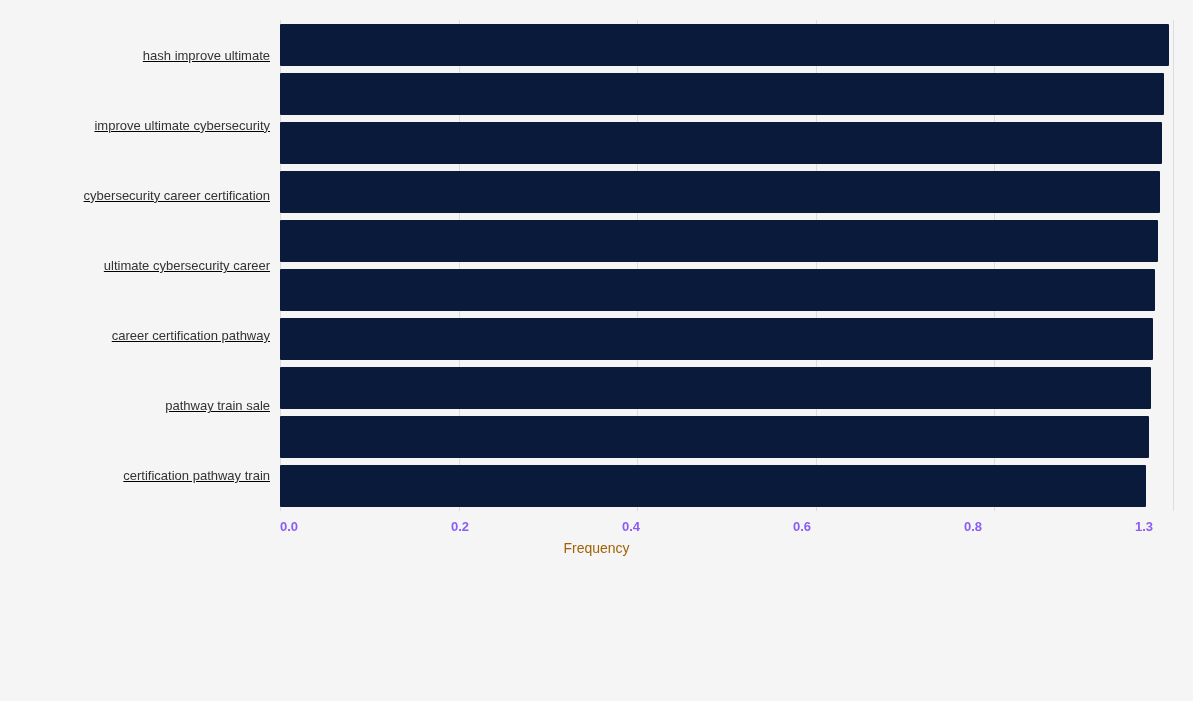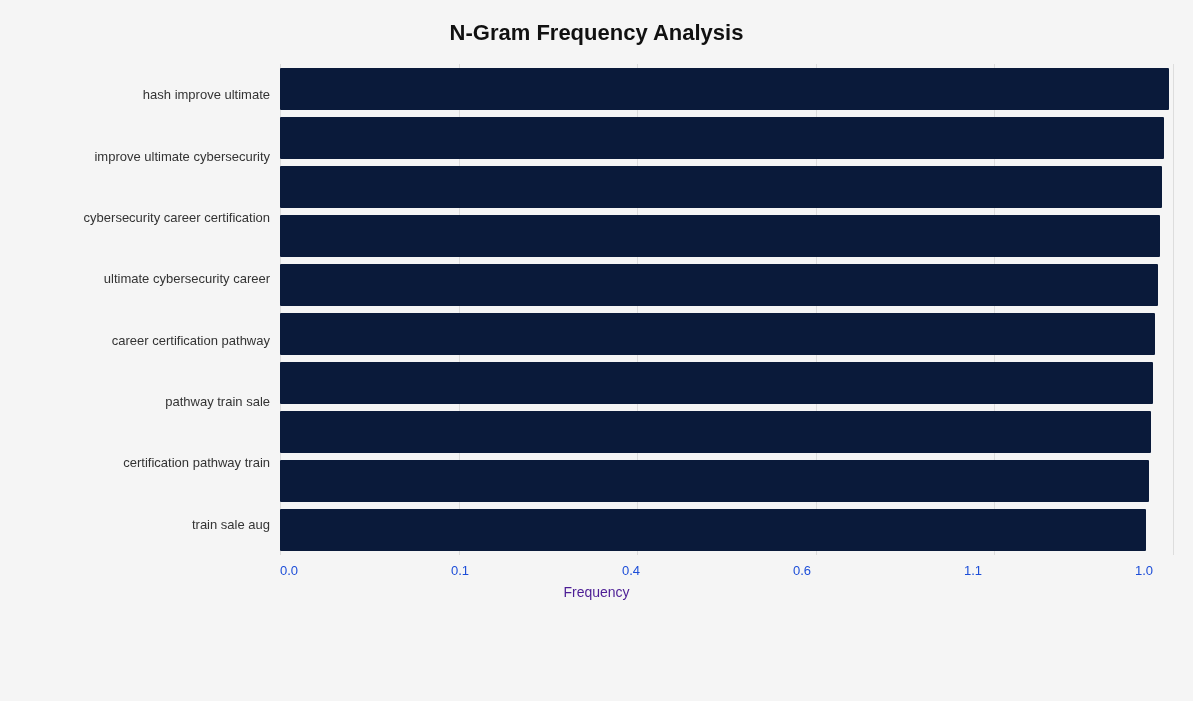--- a/index.html
+++ b/index.html
@@ -105,7 +105,6 @@
 <body>
 
 <div class="chart-container">
-  <div class="chart-title">N-Gram Frequency Analysis</div>
 
   <div style="display:flex; flex-direction:column; height: calc(100% - 50px);">
     <div class="chart-area">

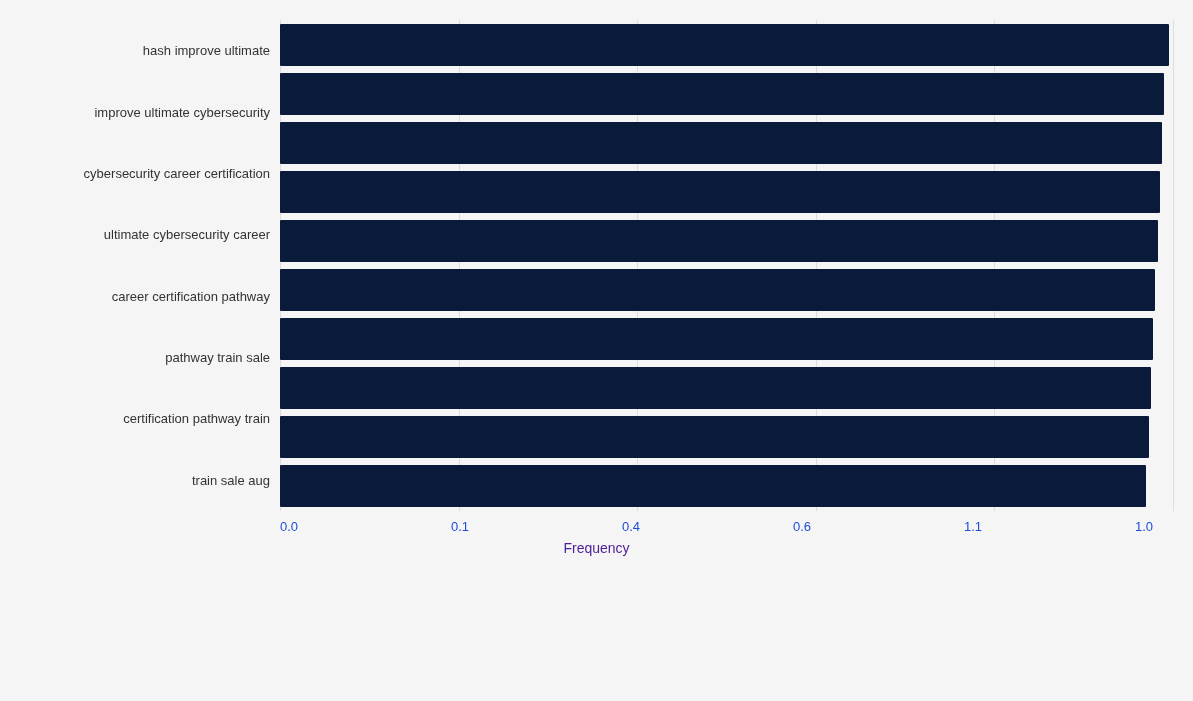--- a/index.html
+++ b/index.html
@@ -40,6 +40,7 @@
       width: 260px;
       padding-right: 10px;
       flex-shrink: 0;
+      text-decoration: underline;
     }
     .y-label {
       font-size: 13px;

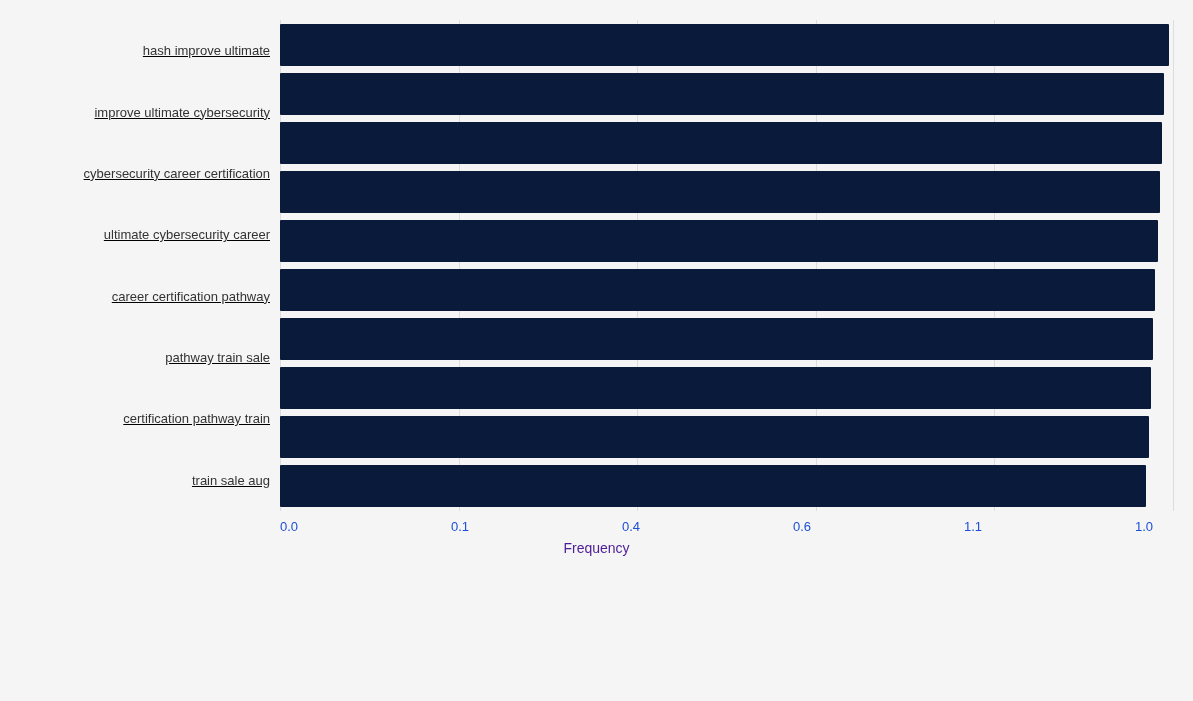--- a/index.html
+++ b/index.html
@@ -118,7 +118,6 @@
           <div class="y-label">career certification pathway</div>
           <div class="y-label">pathway train sale</div>
           <div class="y-label">certification pathway train</div>
-          <div class="y-label">train sale aug</div>
         </div>
 
       <div class="bars-area">

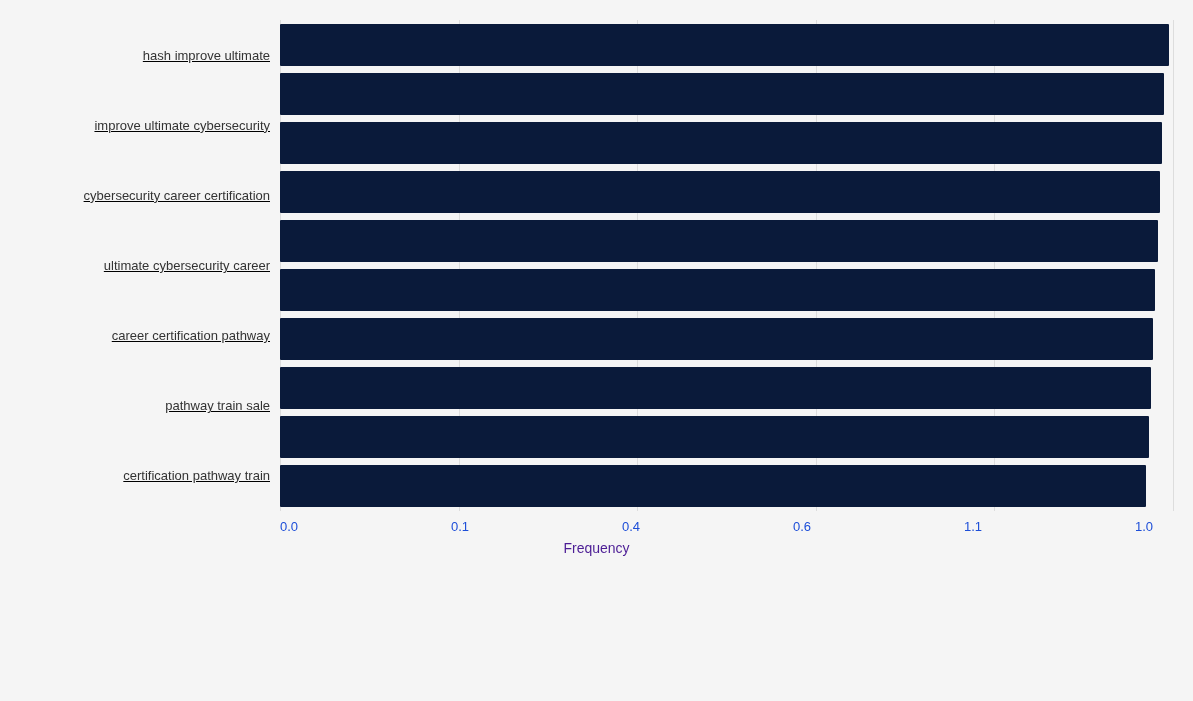--- a/index.html
+++ b/index.html
@@ -93,7 +93,8 @@
     }
     .x-tick {
       font-size: 13px;
-      color: #1d4ed8;
+      color: #8b5cf6;
+      font-weight: bold;
     }
     .x-axis-label {
       text-align: center;

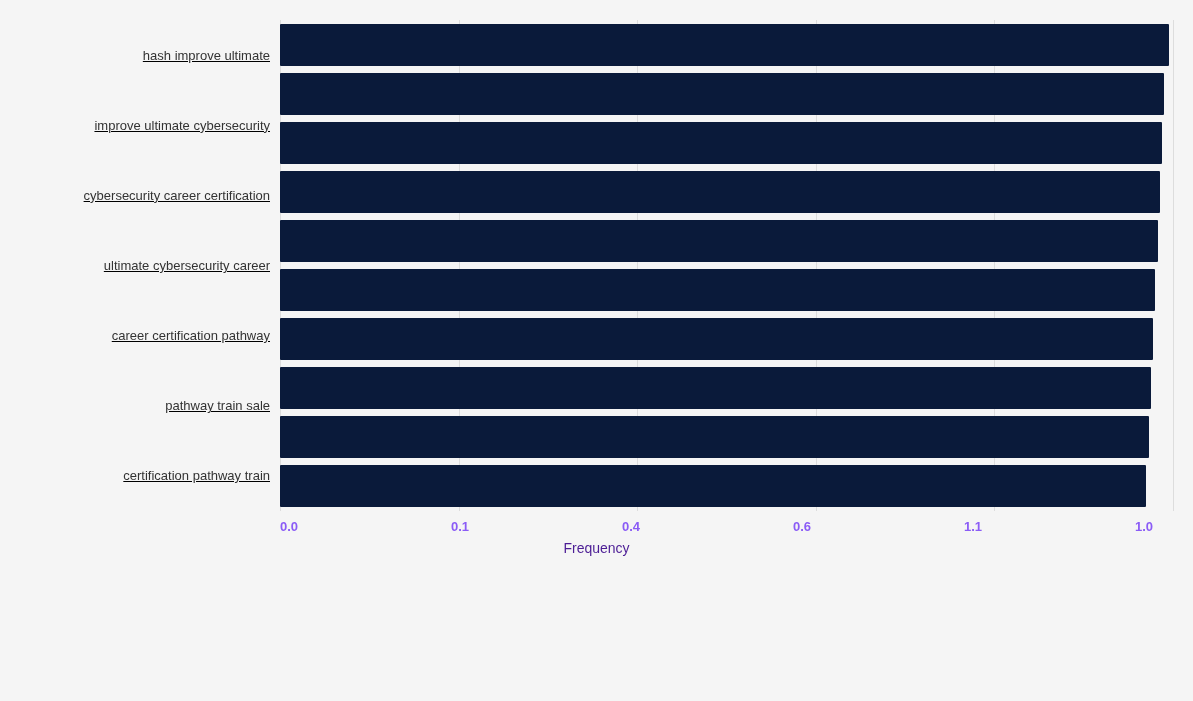--- a/index.html
+++ b/index.html
@@ -166,7 +166,7 @@
 
     <div class="x-axis">
     <span class="x-tick">0.0</span>
-        <span class="x-tick">0.1</span>
+        <span class="x-tick">0.2</span>
         <span class="x-tick">0.4</span>
         <span class="x-tick">0.6</span>
         <span class="x-tick">1.1</span>

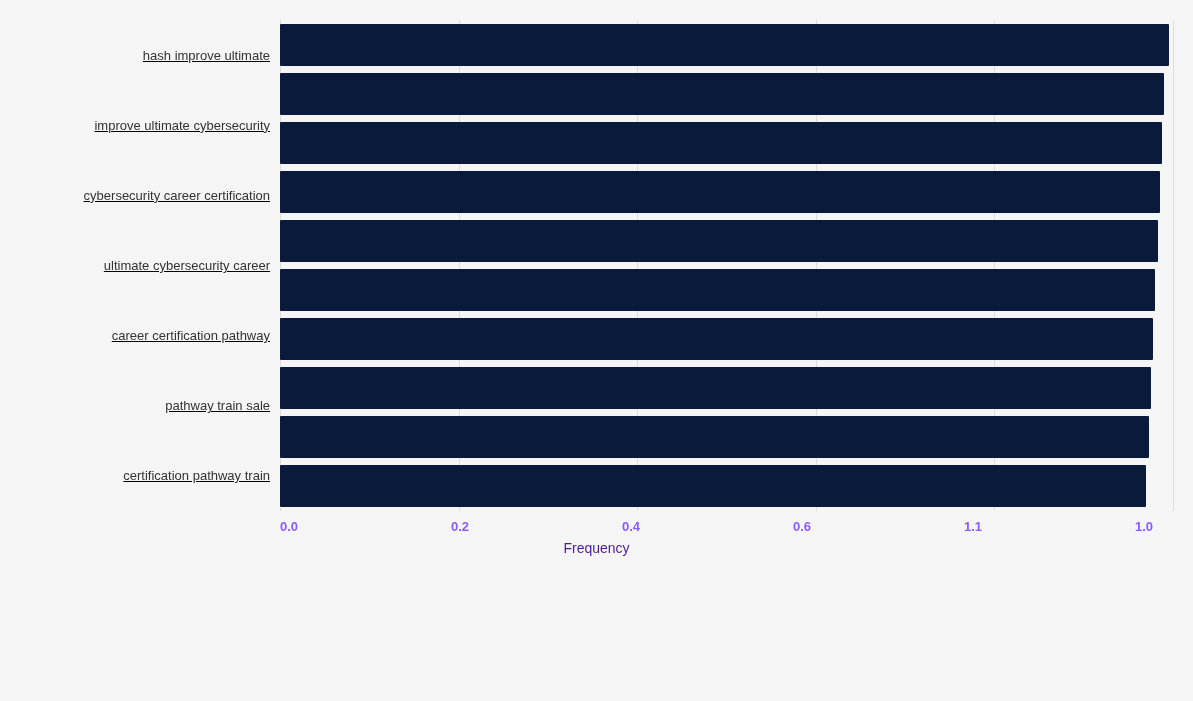--- a/index.html
+++ b/index.html
@@ -169,7 +169,7 @@
         <span class="x-tick">0.2</span>
         <span class="x-tick">0.4</span>
         <span class="x-tick">0.6</span>
-        <span class="x-tick">1.1</span>
+        <span class="x-tick">0.8</span>
         <span class="x-tick">1.0</span>
       </div>
     <div class="x-axis-label">Frequency</div>

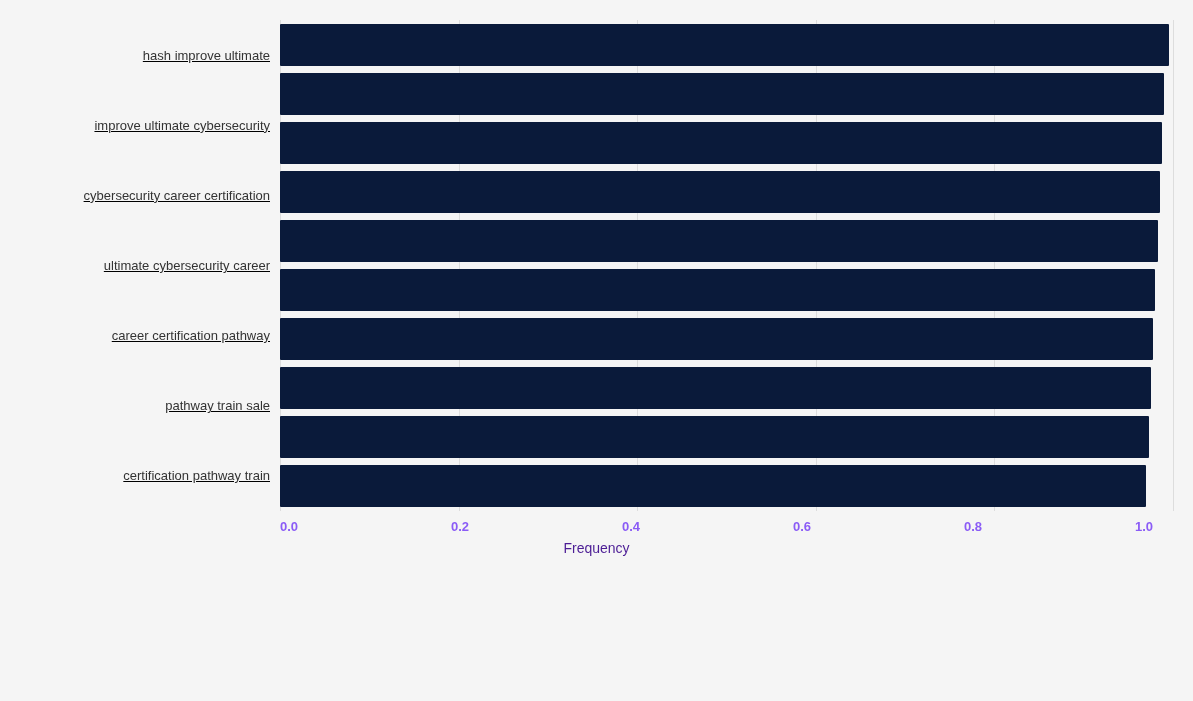--- a/index.html
+++ b/index.html
@@ -170,7 +170,7 @@
         <span class="x-tick">0.4</span>
         <span class="x-tick">0.6</span>
         <span class="x-tick">0.8</span>
-        <span class="x-tick">1.0</span>
+        <span class="x-tick">1.3</span>
       </div>
     <div class="x-axis-label">Frequency</div>
   </div>

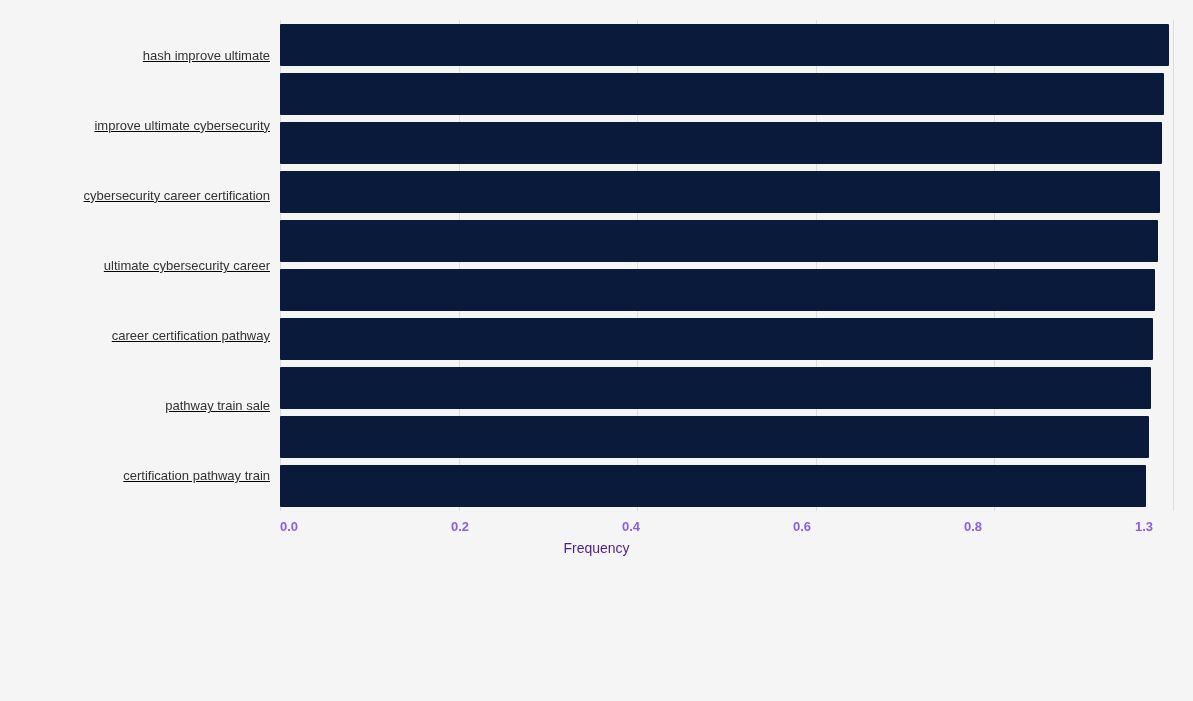--- a/index.html
+++ b/index.html
@@ -99,7 +99,7 @@
     .x-axis-label {
       text-align: center;
       font-size: 14px;
-      color: #4c1d95;
+      color: #a16207;
       margin-top: 6px;
     }
   </style>

